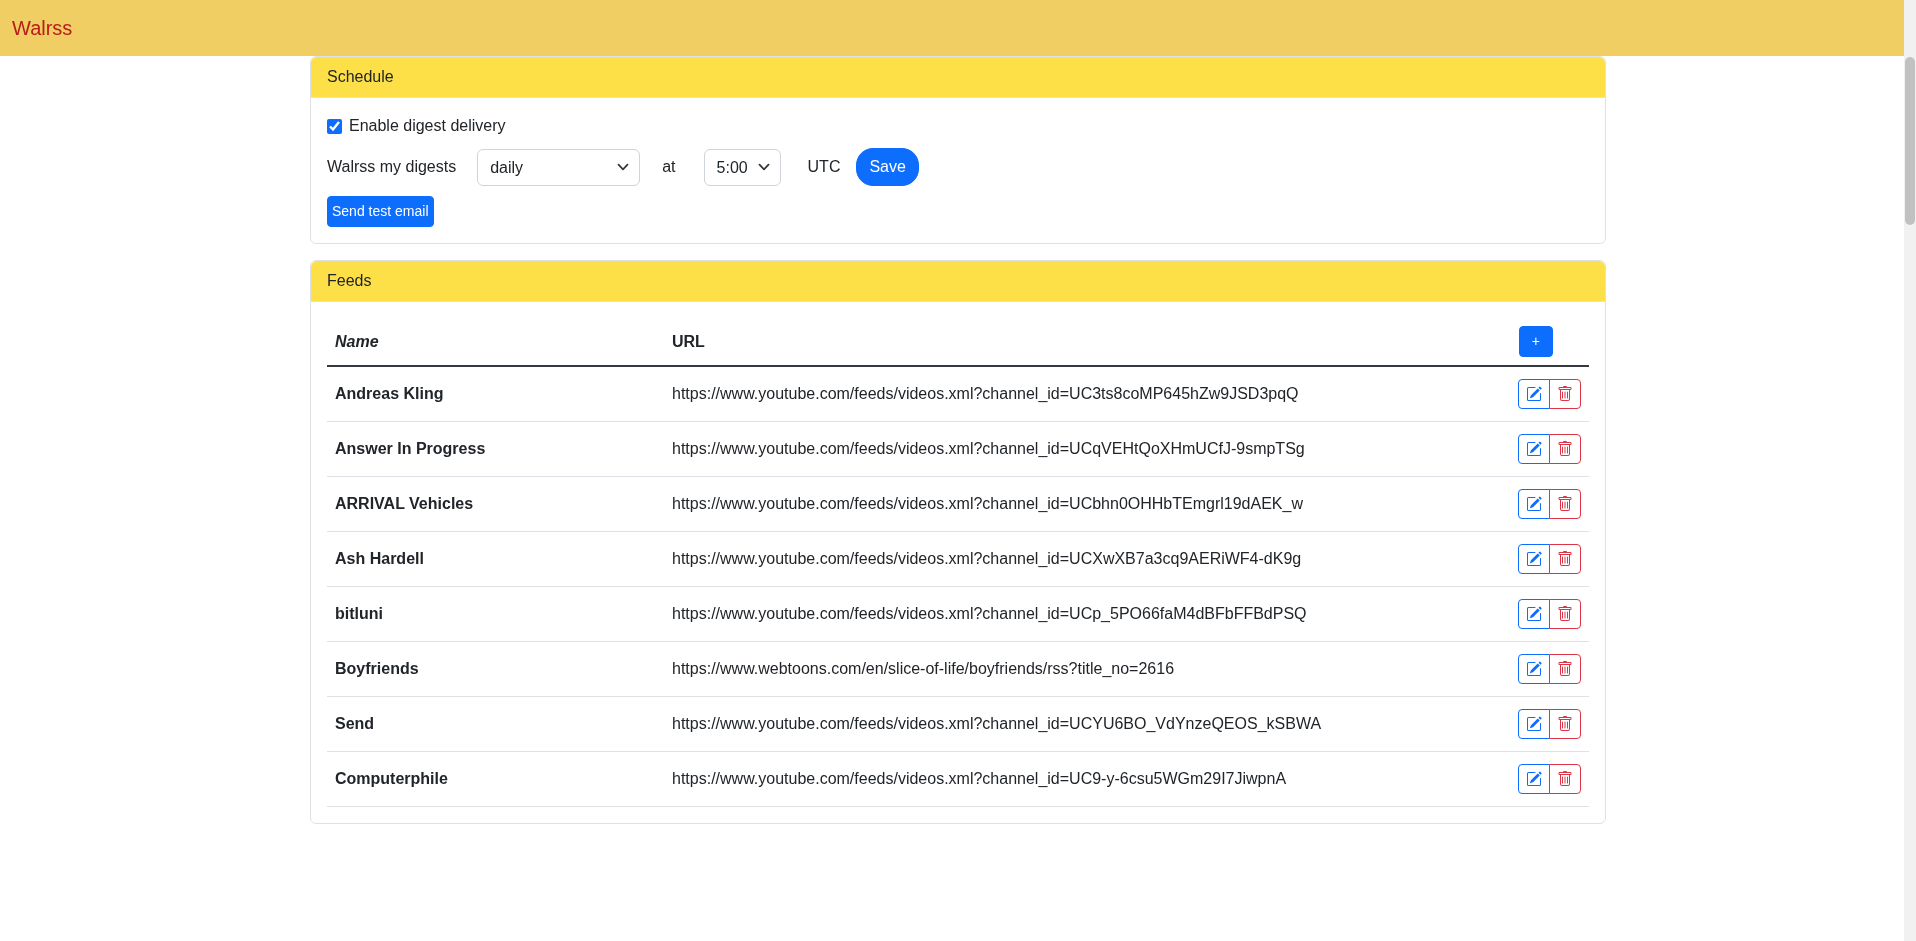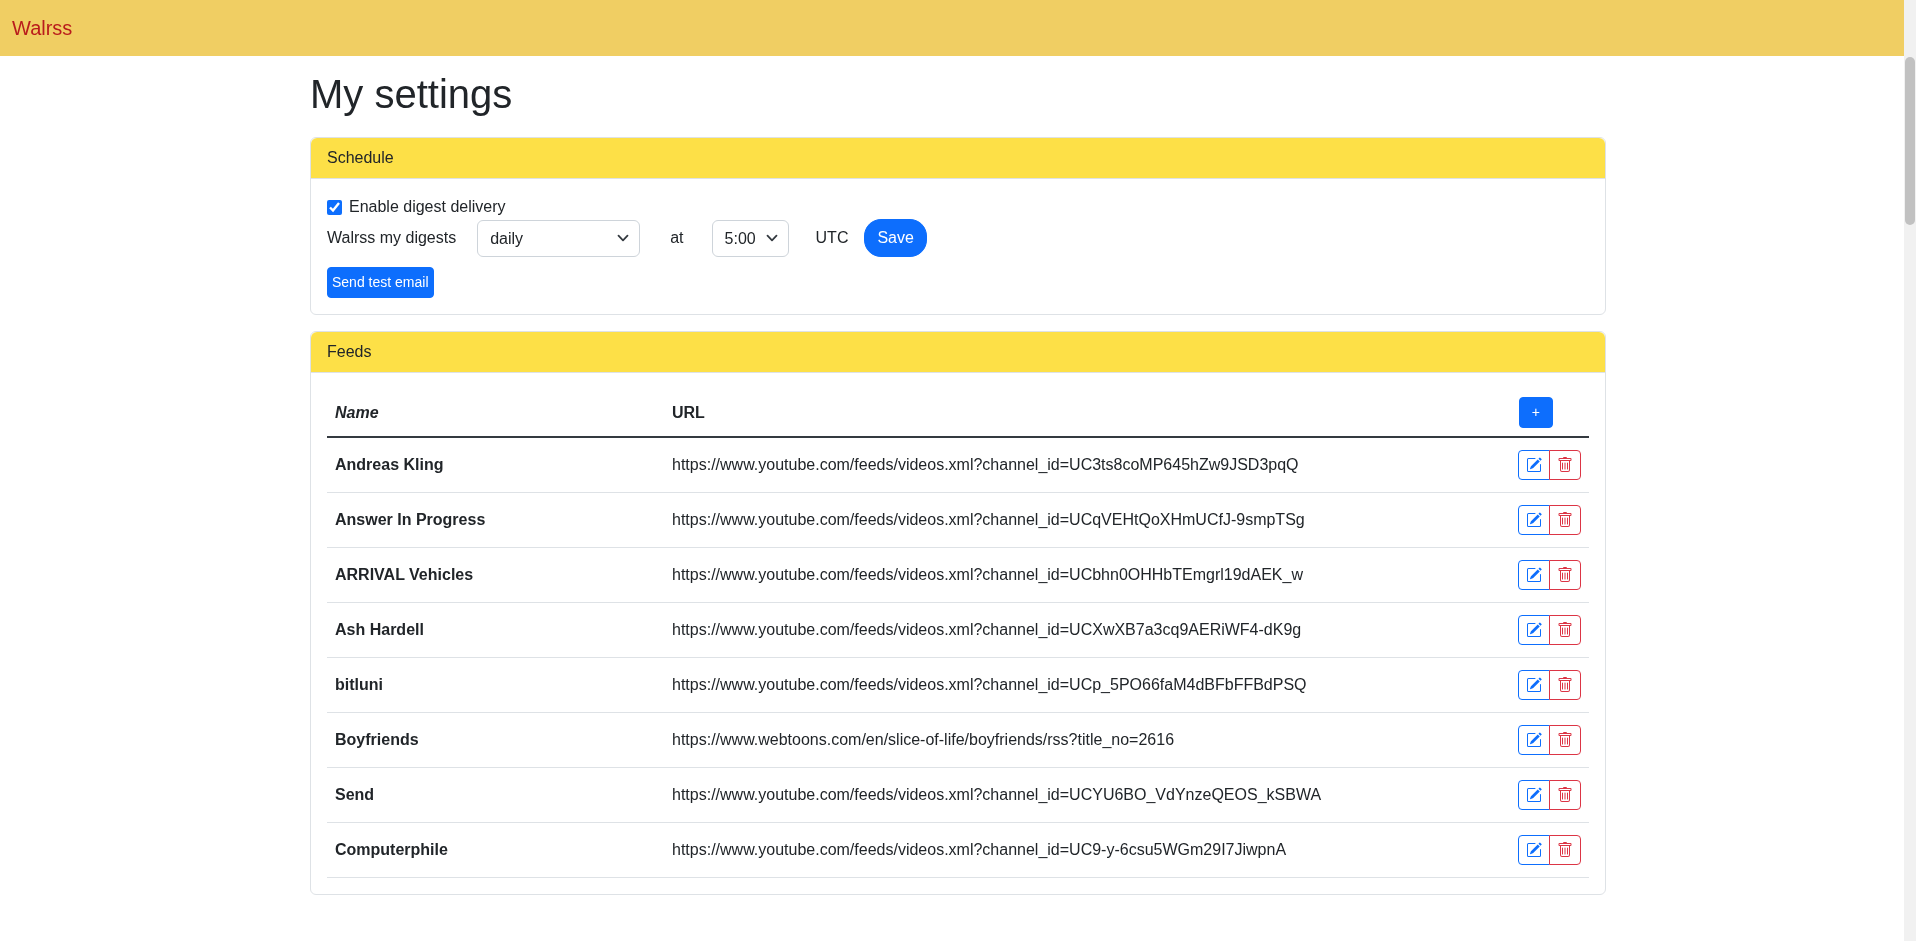--- a/index.html
+++ b/index.html
@@ -162,7 +162,6 @@
 </nav>
 
 <main class="container">
-  <h1 class="page-title">My settings</h1>
 
   <section class="card">
     <div class="card-header">Schedule</div>

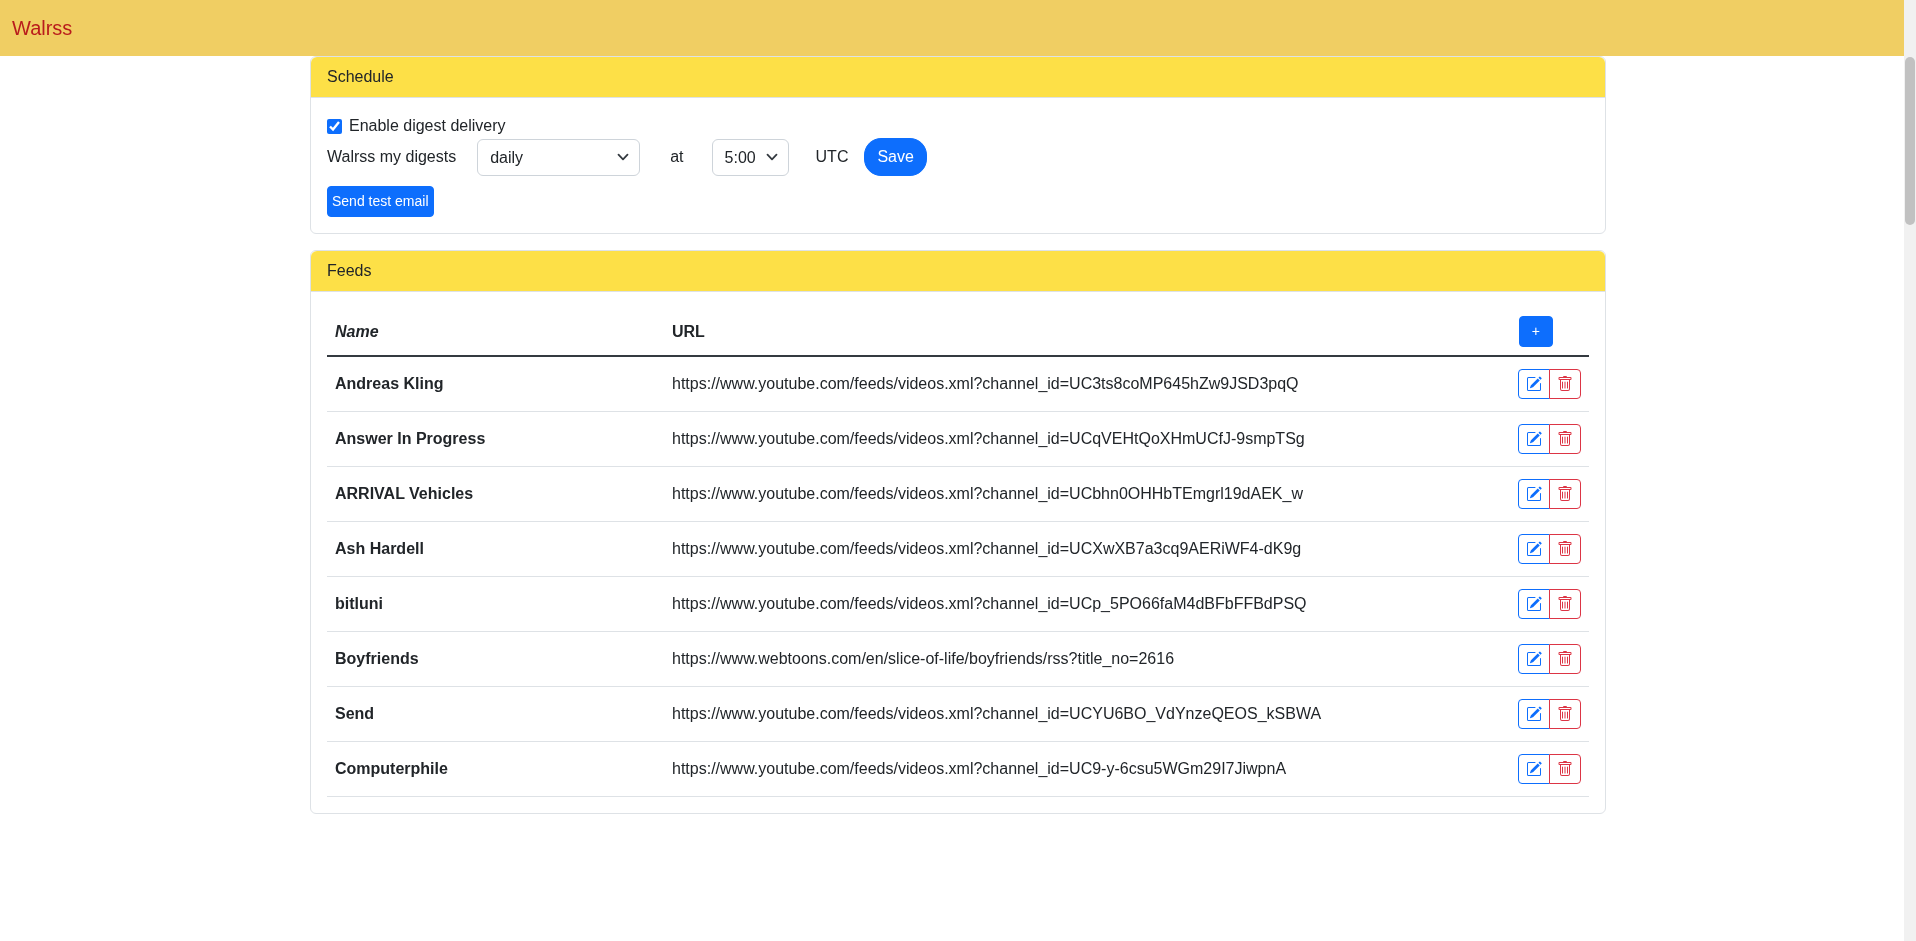--- a/index.html
+++ b/index.html
@@ -50,7 +50,7 @@
   .card-body { padding: 16px; }
 
   
-  .form-check { display: flex; align-items: center; gap: 7px; }
+  .form-check { display: flex; align-items: center; gap: 7px; margin-bottom: 10px; }
   .form-check input[type="checkbox"] { width: 15px; height: 15px; accent-color: var(--color-primary, #0d6efd); }
   .form-check label { line-height: 24px; }
 

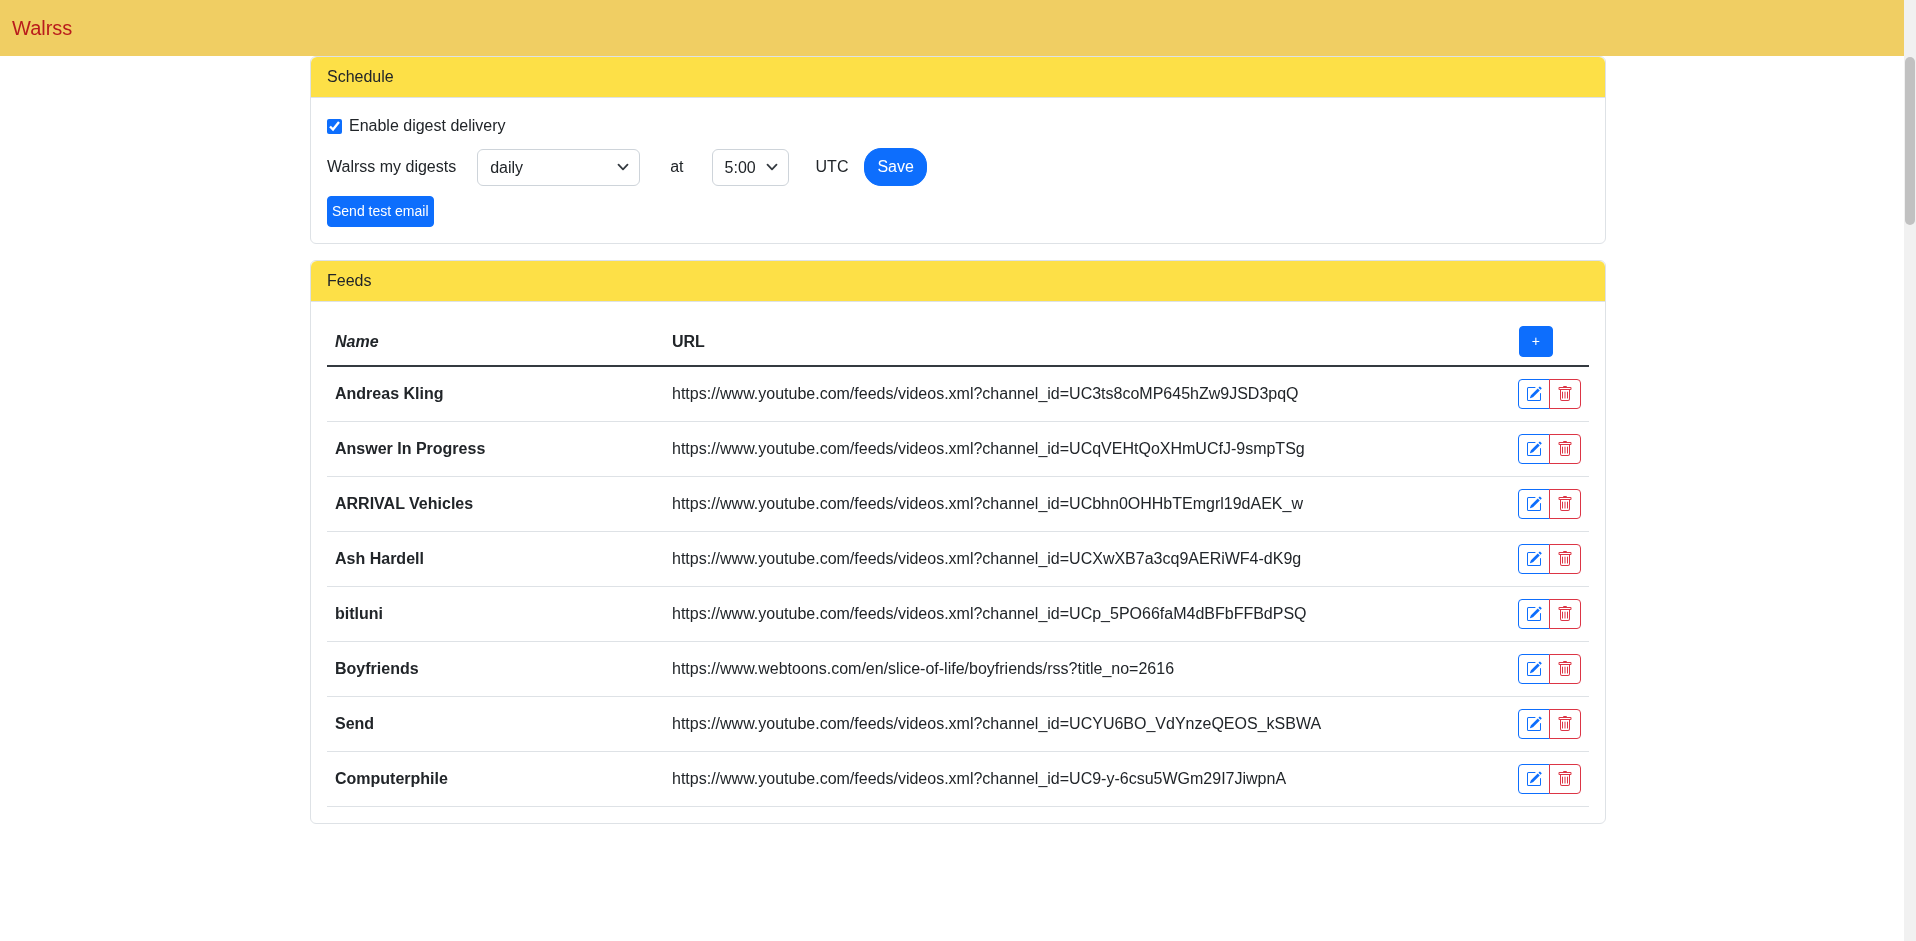--- a/index.html
+++ b/index.html
@@ -56,7 +56,7 @@
 
   .controls-row { display: flex; align-items: center; margin-bottom: 10px; }
   .lbl-deliver { margin-right: 21px; }
-  .lbl-at  { margin-left: 30px; margin-right: 28px; }
+  .lbl-at  { margin-left: 22px; margin-right: 28px; }
   .lbl-utc { margin-left: 27px; margin-right: 16px; }
 
   .select-wrap { position: relative; display: inline-block; }

